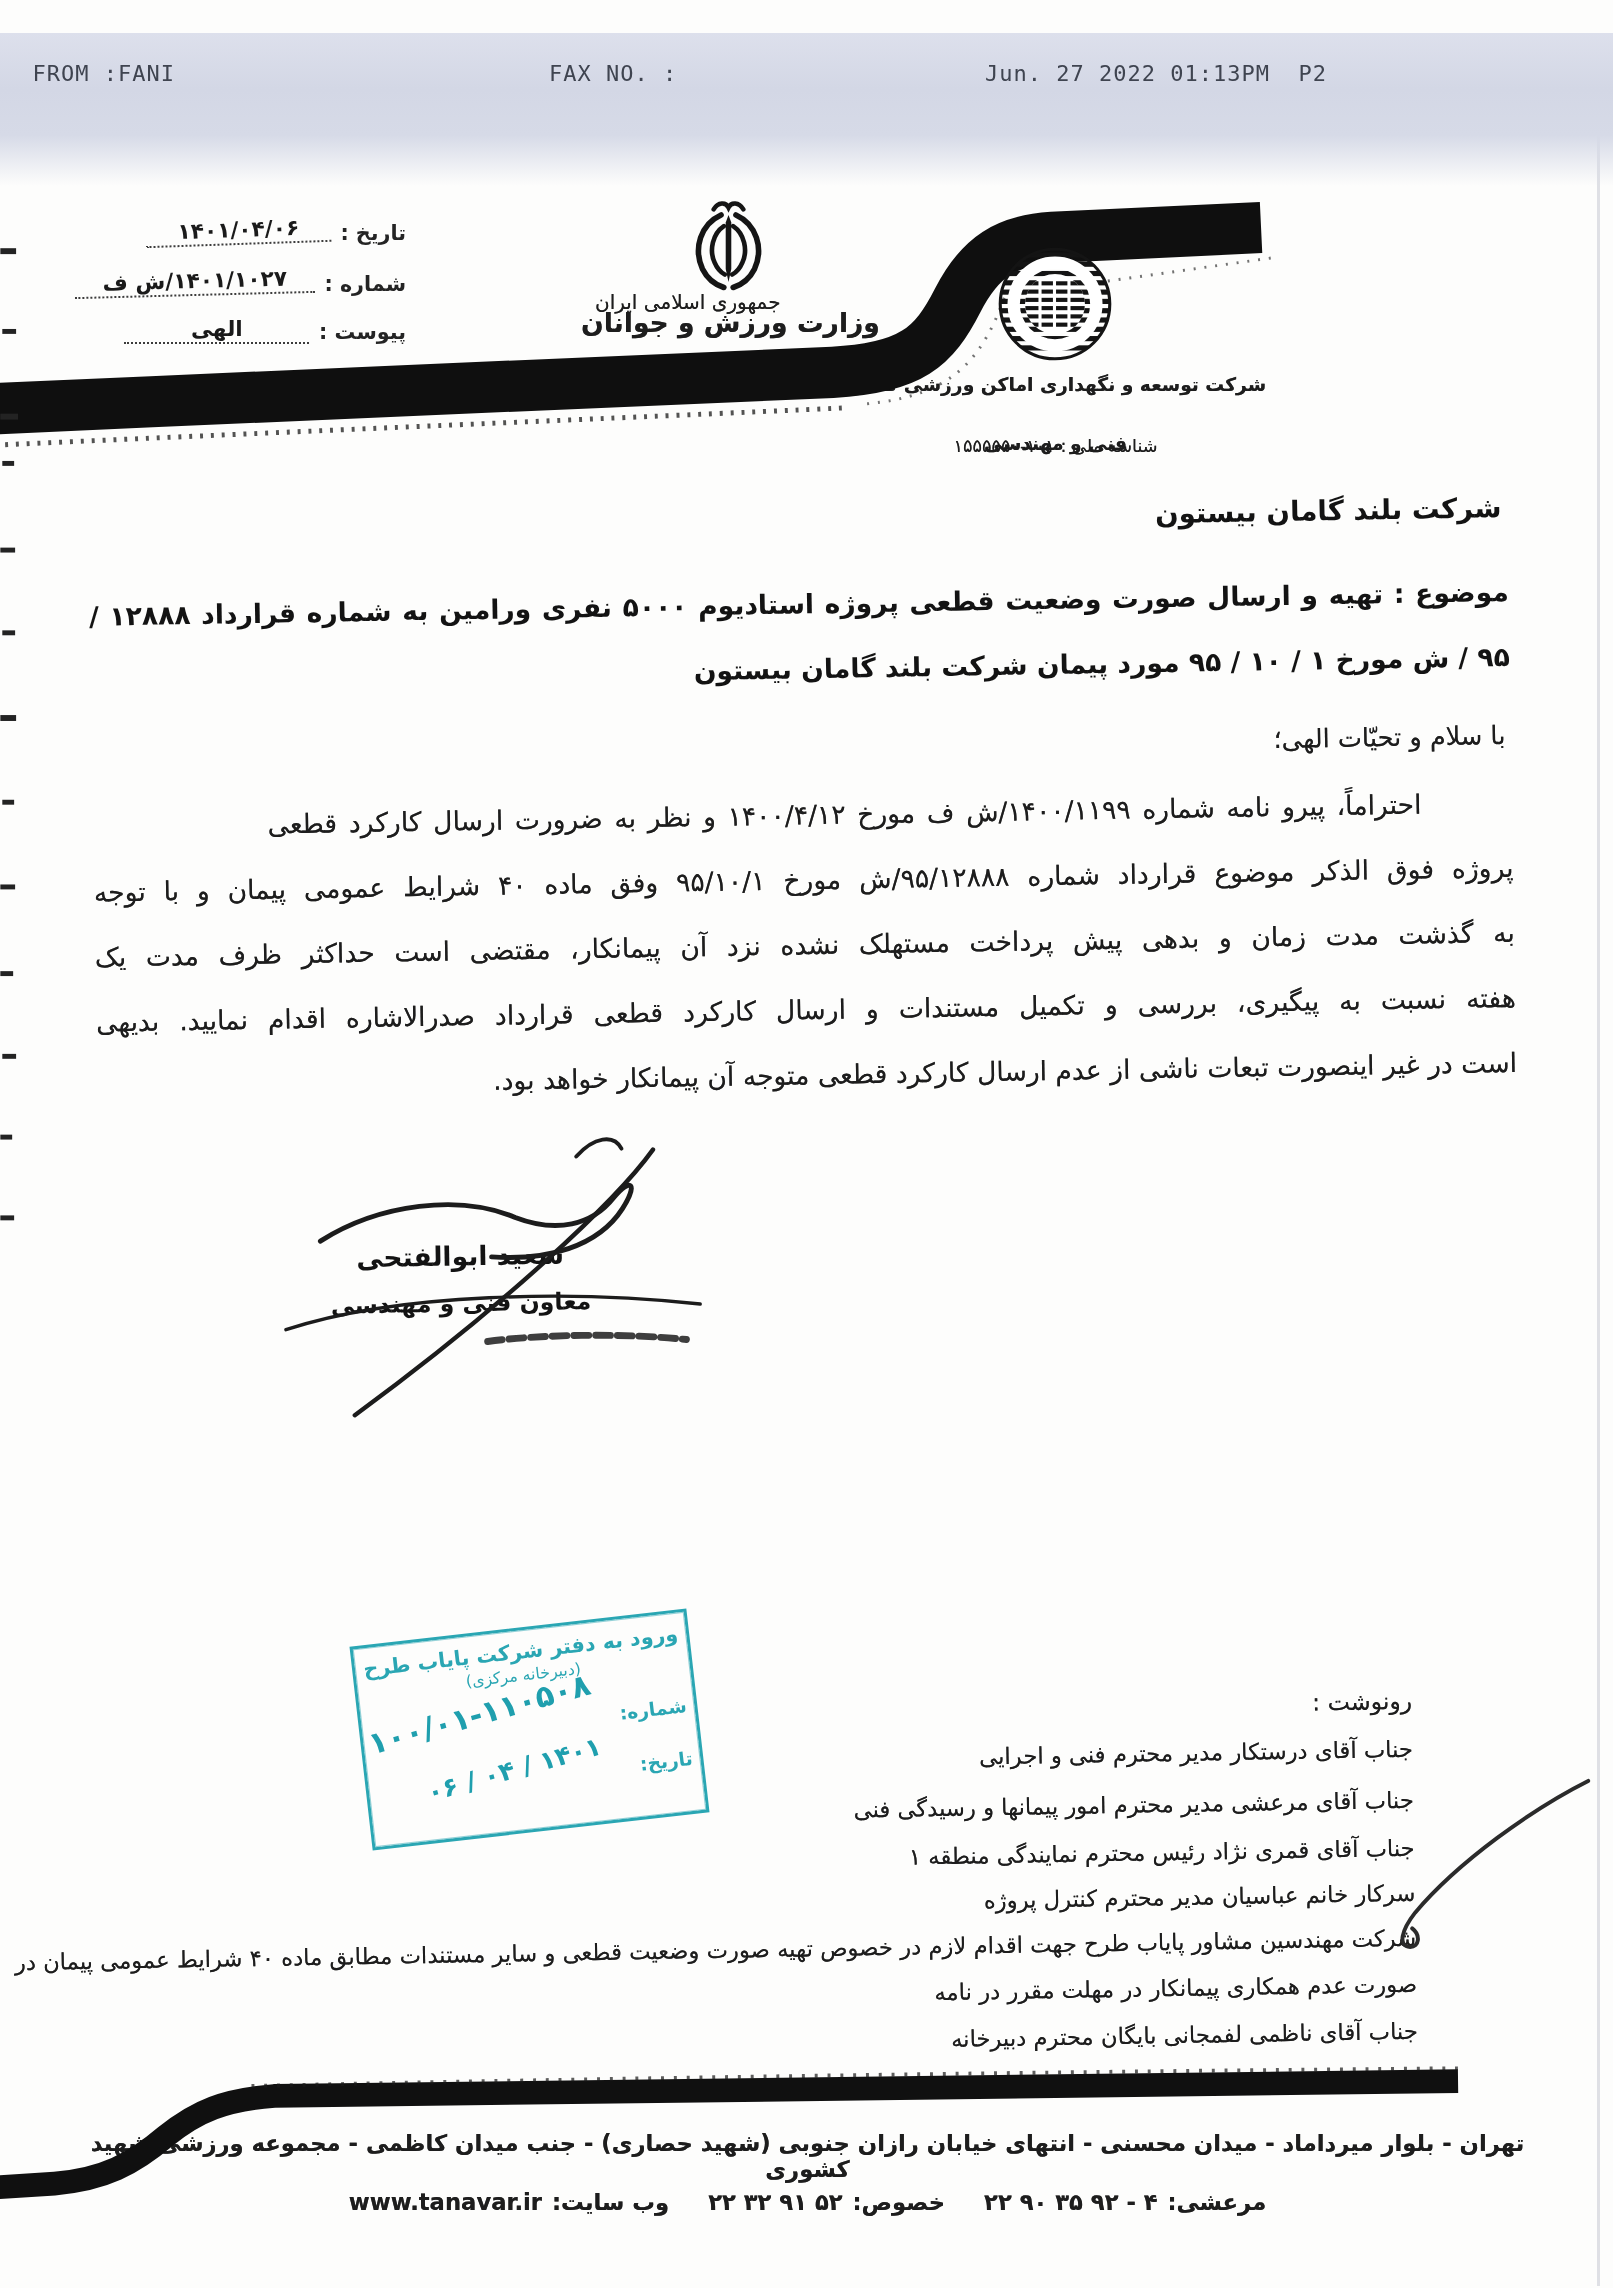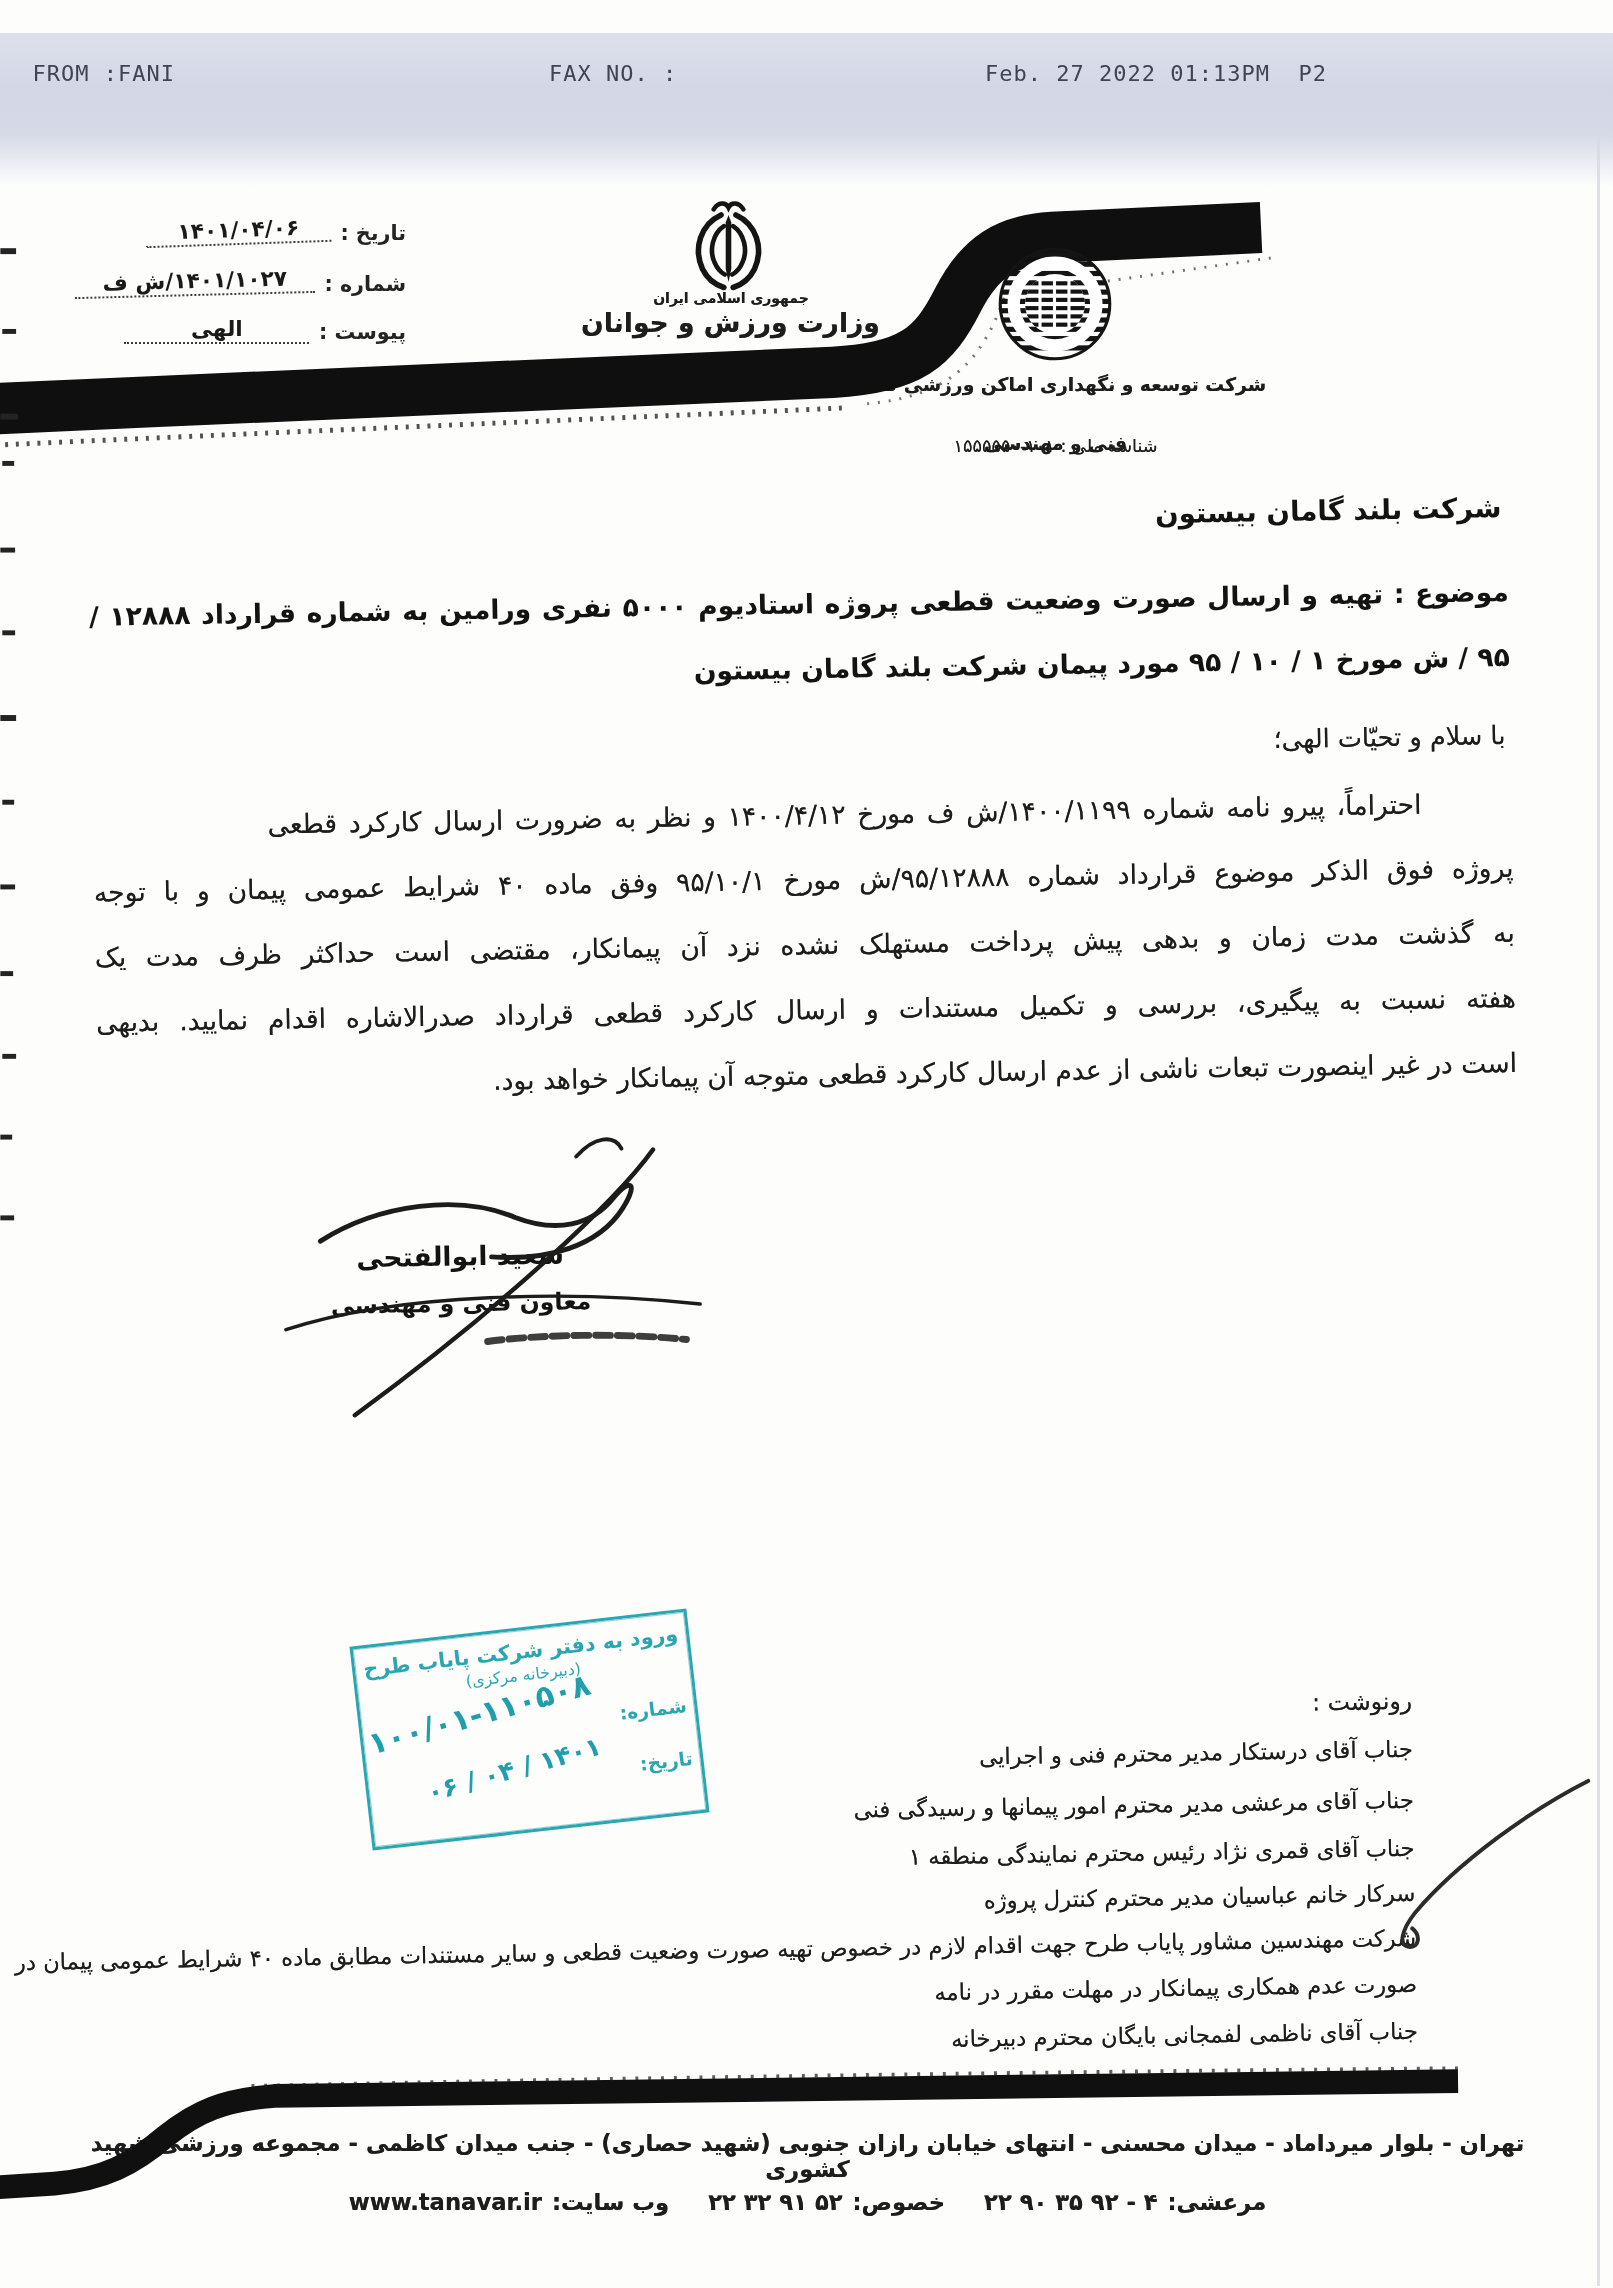--- a/index.html
+++ b/index.html
@@ -90,7 +90,7 @@
 <div class="abs fax-fade"></div>
 <span class="abs faxtxt" style="left:32.5px">FROM :FANI</span>
 <span class="abs faxtxt" style="left:549px">FAX NO. :</span>
-<span class="abs faxtxt" style="left:985px">Feb. 27 2022 01:13PM  P2</span>
+<span class="abs faxtxt" style="left:985px">Jun. 27 2022 01:13PM  P2</span>
 
 <svg class="abs" style="left:0;top:0;z-index:2" width="1614" height="2288" viewBox="0 0 1638 2323">
   <path d="M-6,415 C300,401 630,388 845,378 C925,374 948,352 972,305 C995,260 1022,244 1068,241 L1280,231" fill="none" stroke="#0f0f0f" stroke-width="52"></path>

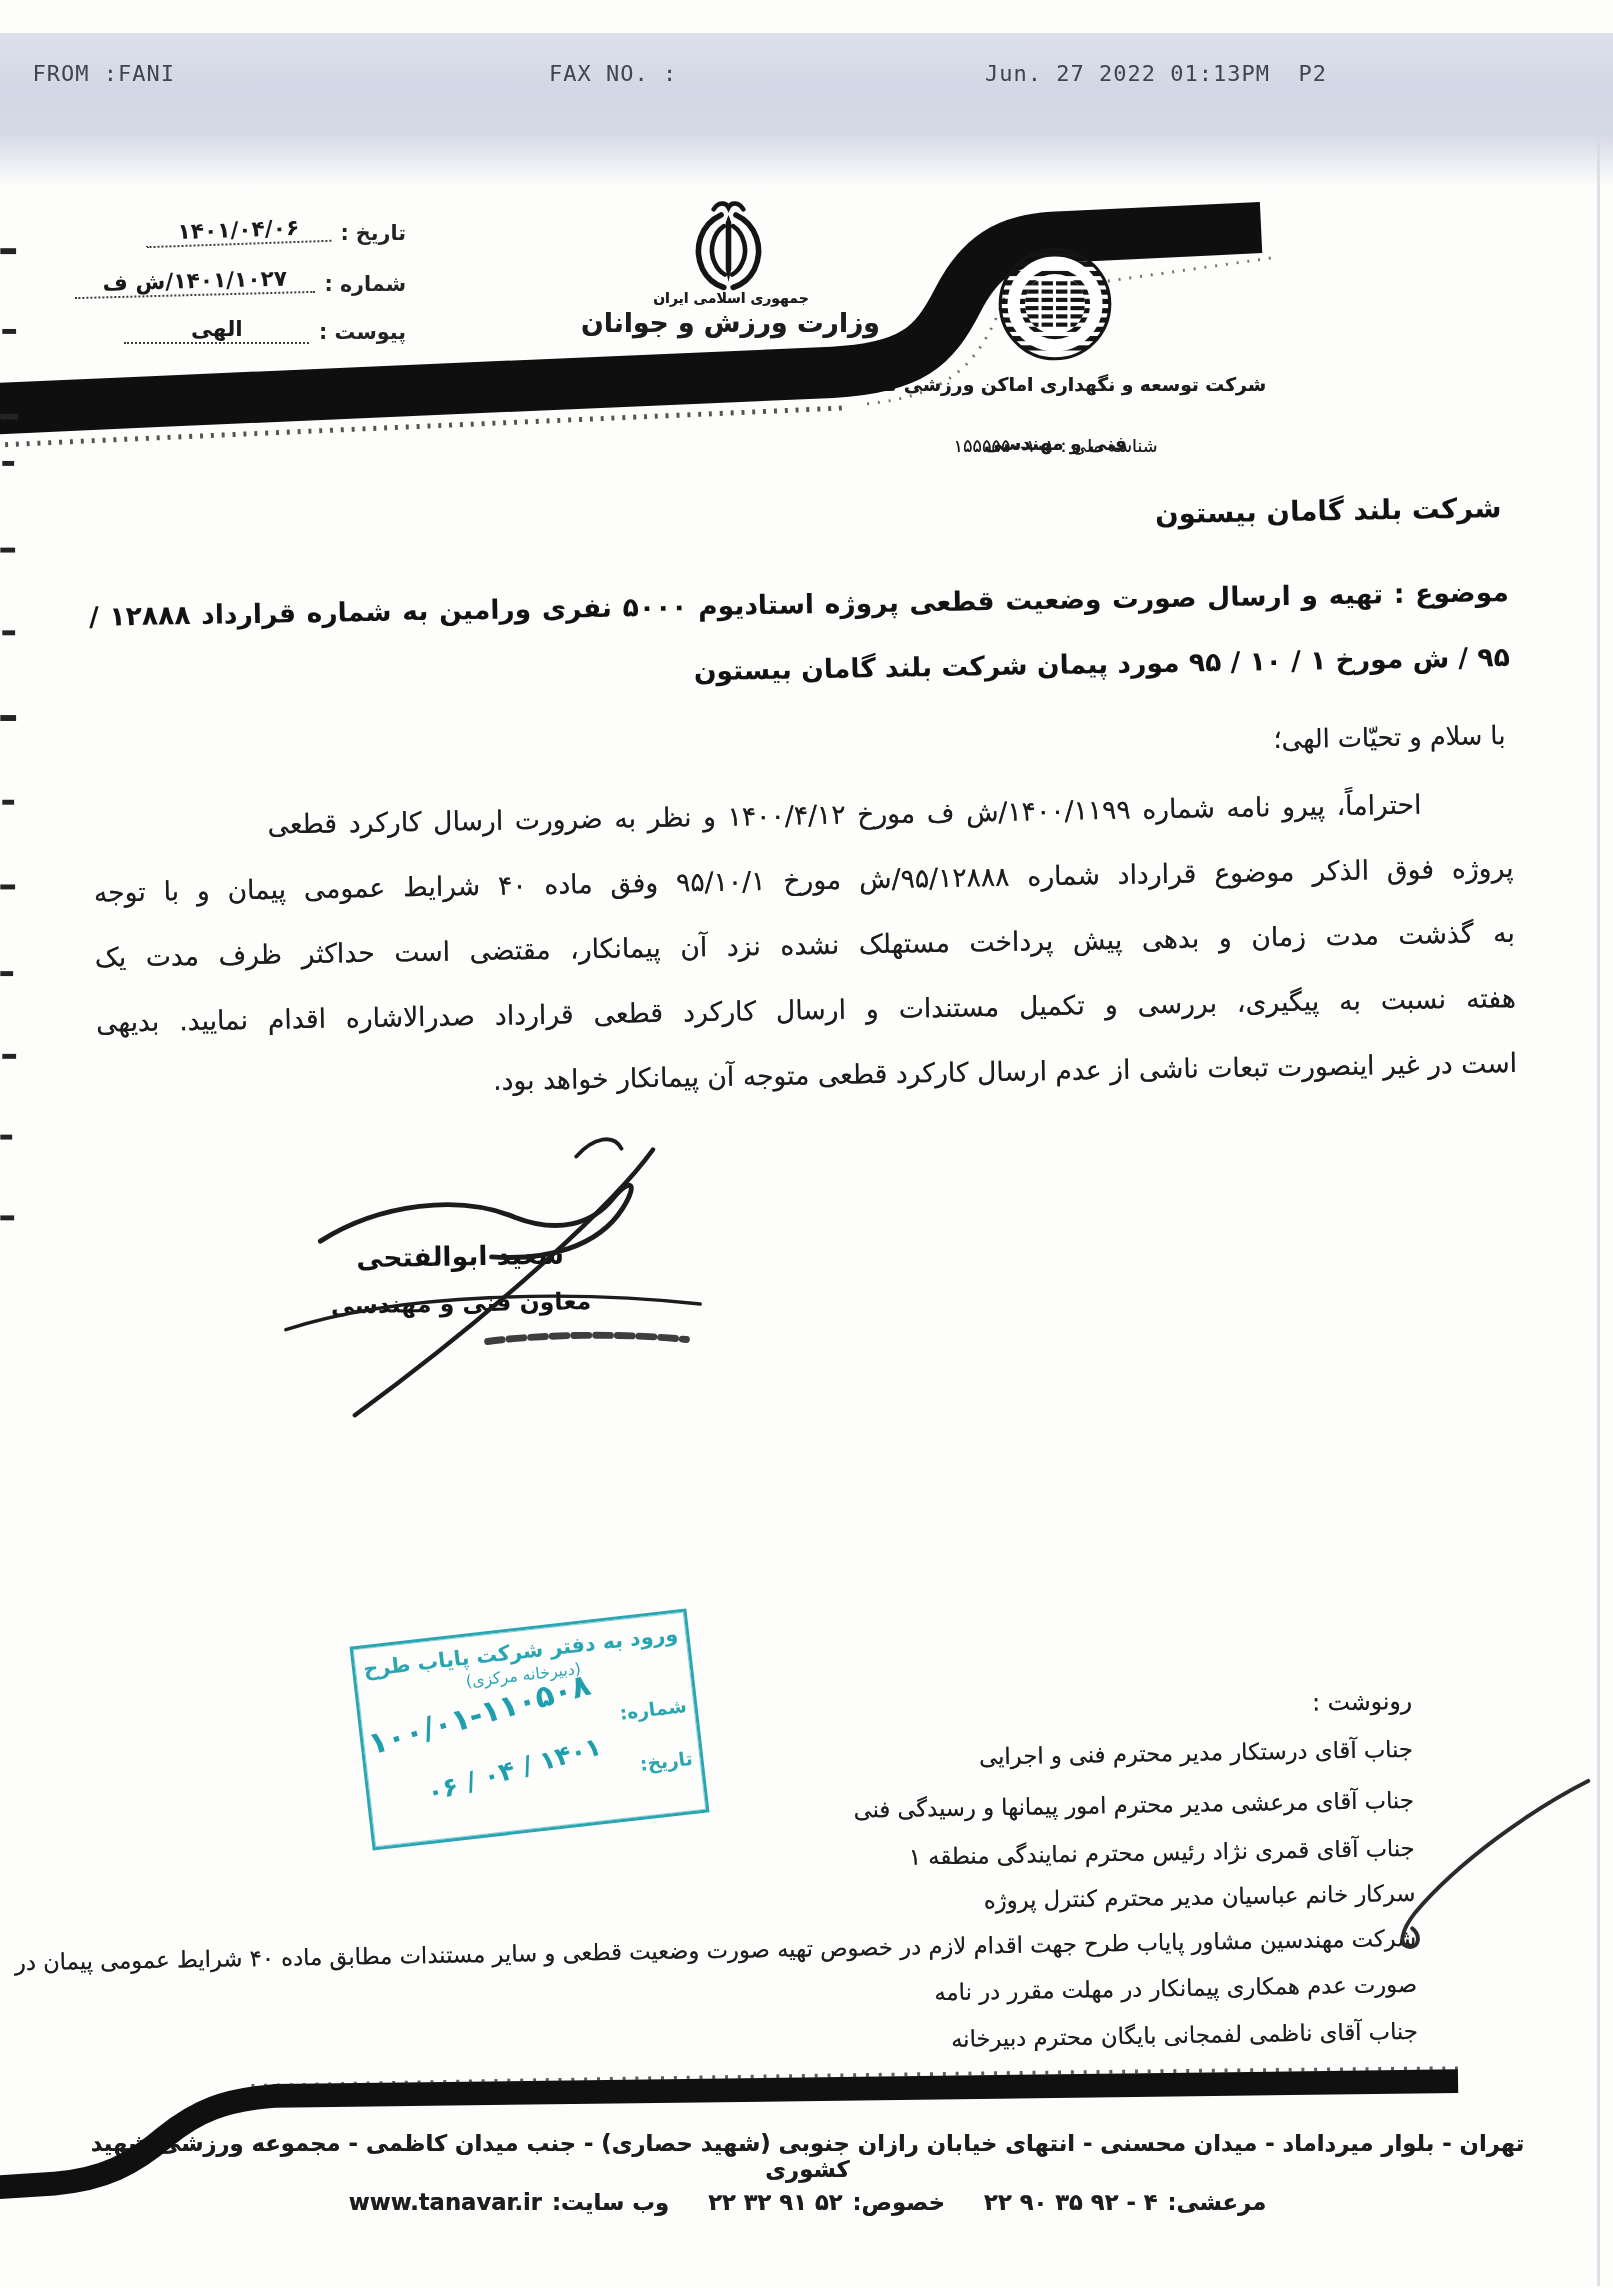--- a/index.html
+++ b/index.html
@@ -26,7 +26,7 @@
     font-weight:bold;color:#1a1a1a;padding:0 3.9px 1px 3.9px;white-space:nowrap;}
 
   
-  .rep-line{left:595px;top:290px;width:272px;text-align:center;font-size:14px;font-weight:bold;}
+  .rep-line{left:595px;top:290px;width:272px;text-align:left;font-size:20px;font-weight:normal;}
   .min-line{left:566px;top:307px;width:329px;text-align:center;font-size:26.6px;font-weight:bold;}
 
   

